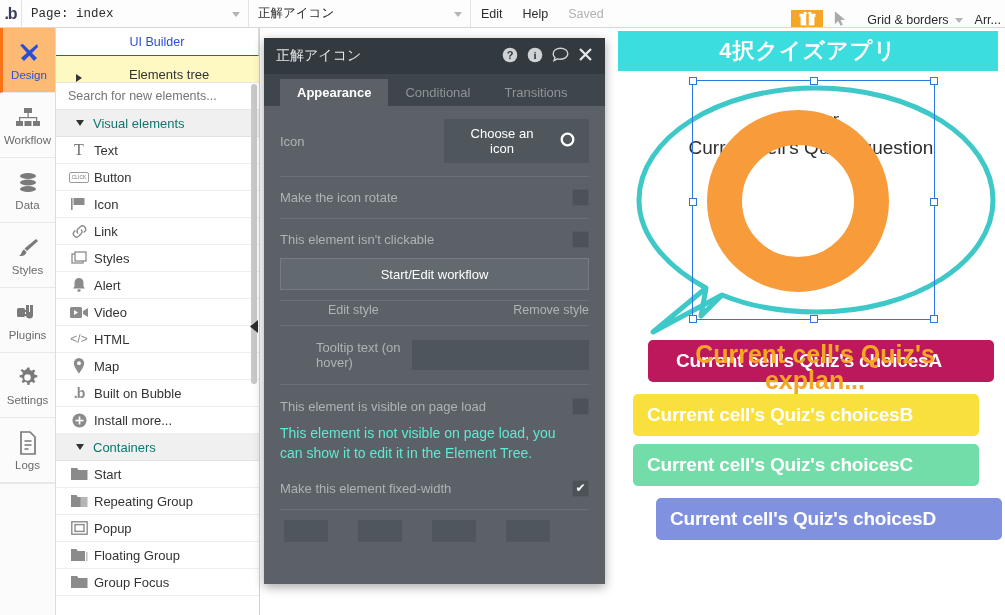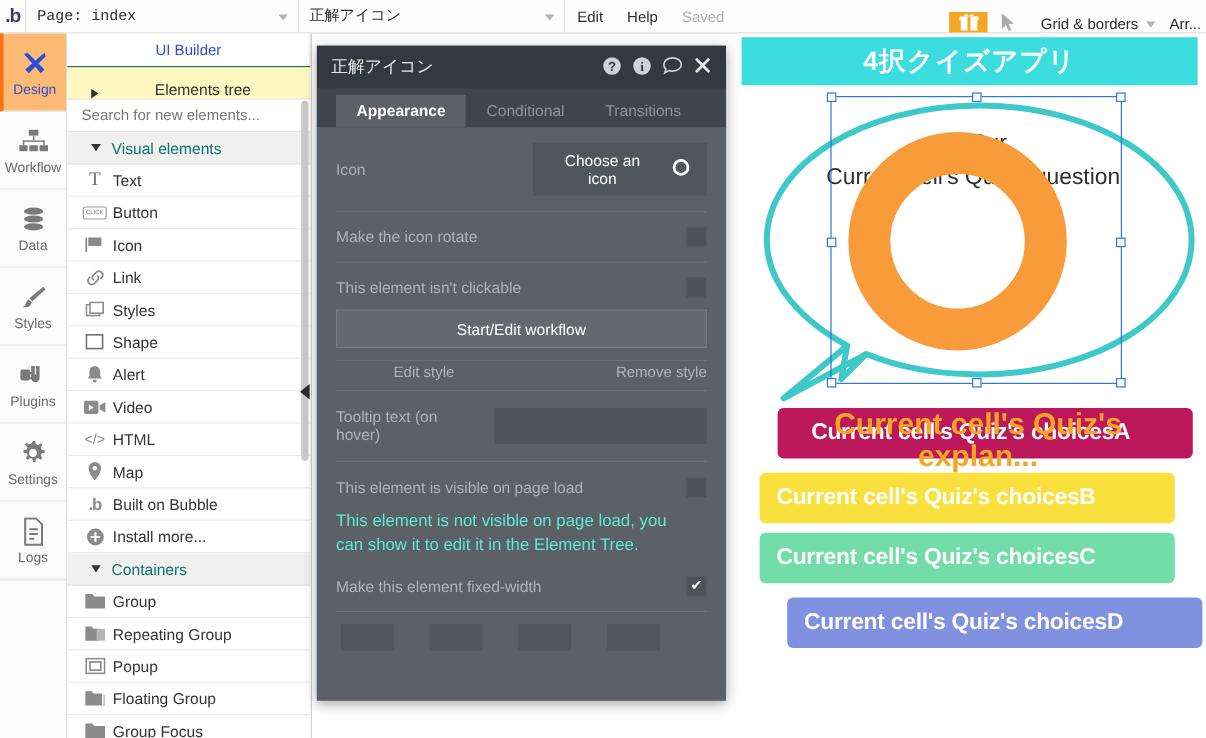--- a/index.html
+++ b/index.html
@@ -377,14 +377,6 @@
         </svg>
       </span>
       <span>Styles</span>
-    </div>
-    <div class="el-row">
-      <span class="eicon">
-        <svg width="16" height="14" viewBox="0 0 16 14" fill="none" stroke="#6e6e6e" stroke-width="1.3">
-            <rect x="1" y="1" width="13.5" height="11.5"></rect>
-          </svg>
-      </span>
-      <span>Shape</span>
     </div>
     <div class="el-row">
       <span class="eicon">

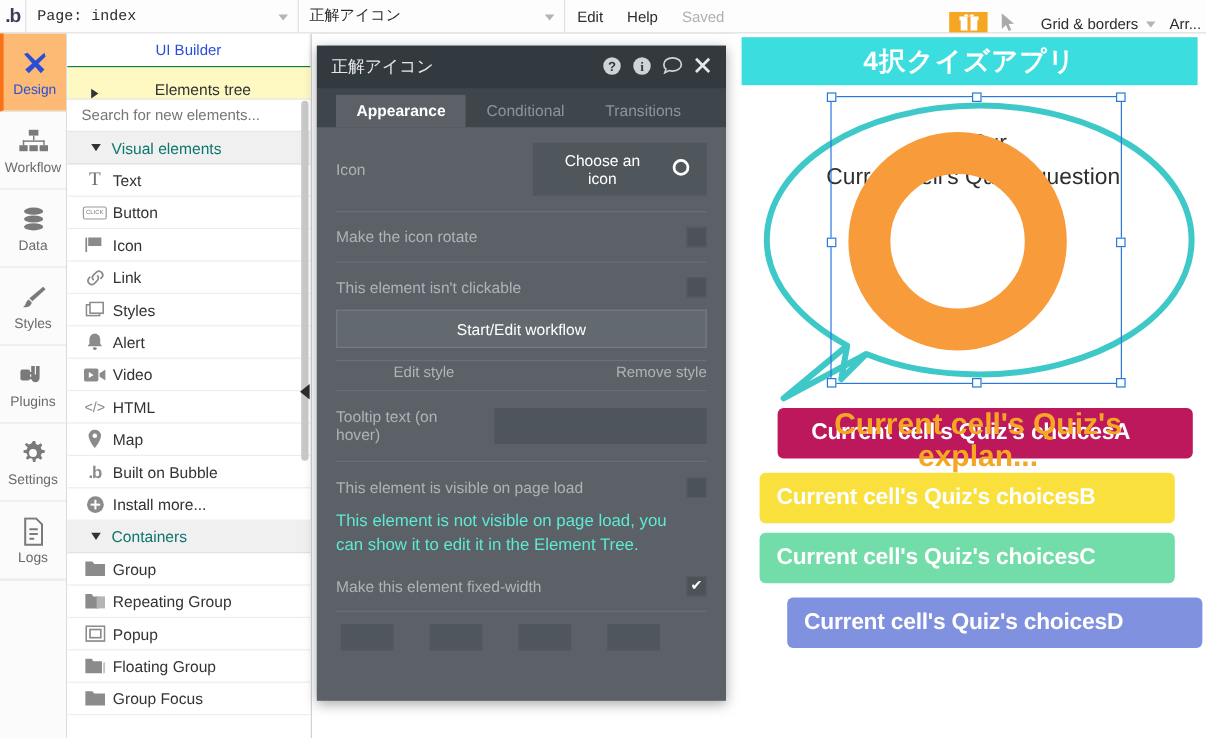--- a/index.html
+++ b/index.html
@@ -558,7 +558,7 @@
       </div>
       <div class="sep"></div>
 
-      <div class="prow" style="padding-top:14px;padding-bottom:14px;">
+      <div class="prow" style="padding-top:14px;padding-bottom:14px;margin-left:36px;">
         <span class="lbl" style="width:144px;">Tooltip text (on hover)</span>
         <input class="input-dark" type="text" value="" style="">
       </div>

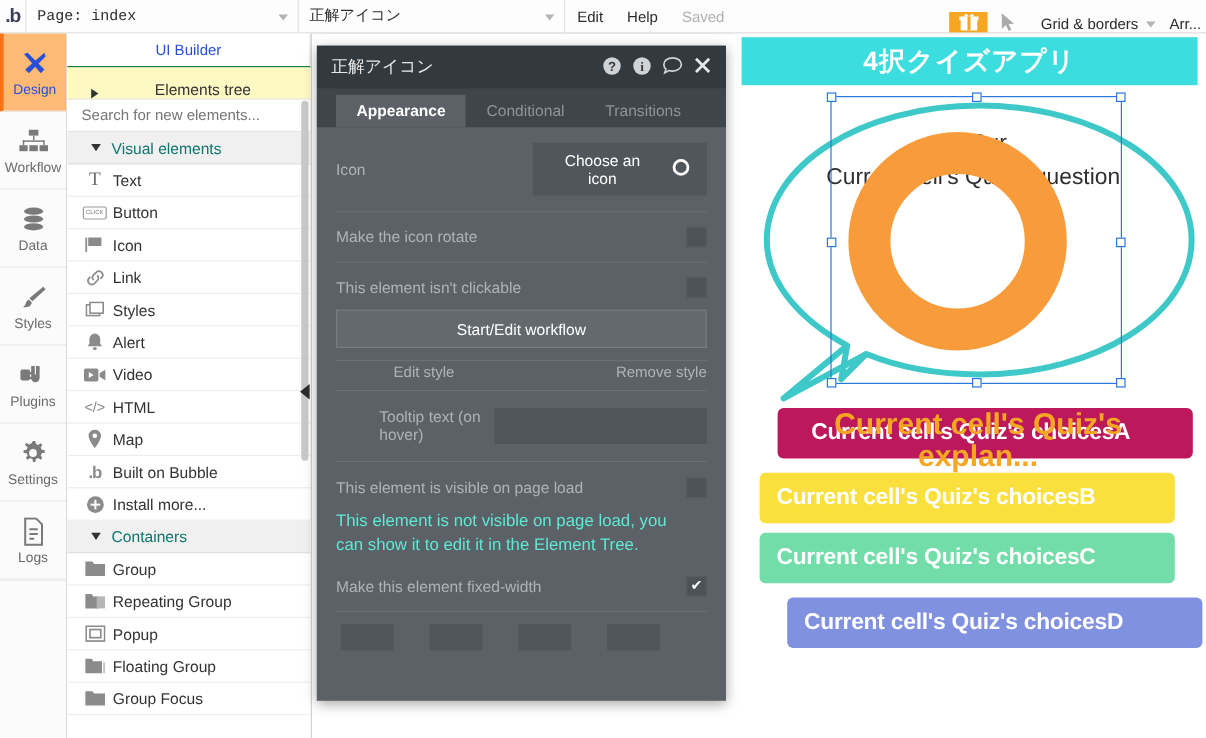--- a/index.html
+++ b/index.html
@@ -440,7 +440,7 @@
             <path d="M0 1 h6 l1.5 2 h9 v10 h-16.5 Z"></path>
           </svg>
       </span>
-      <span>Group</span>
+      <span>Start</span>
     </div>
     <div class="el-row">
       <span class="eicon">

